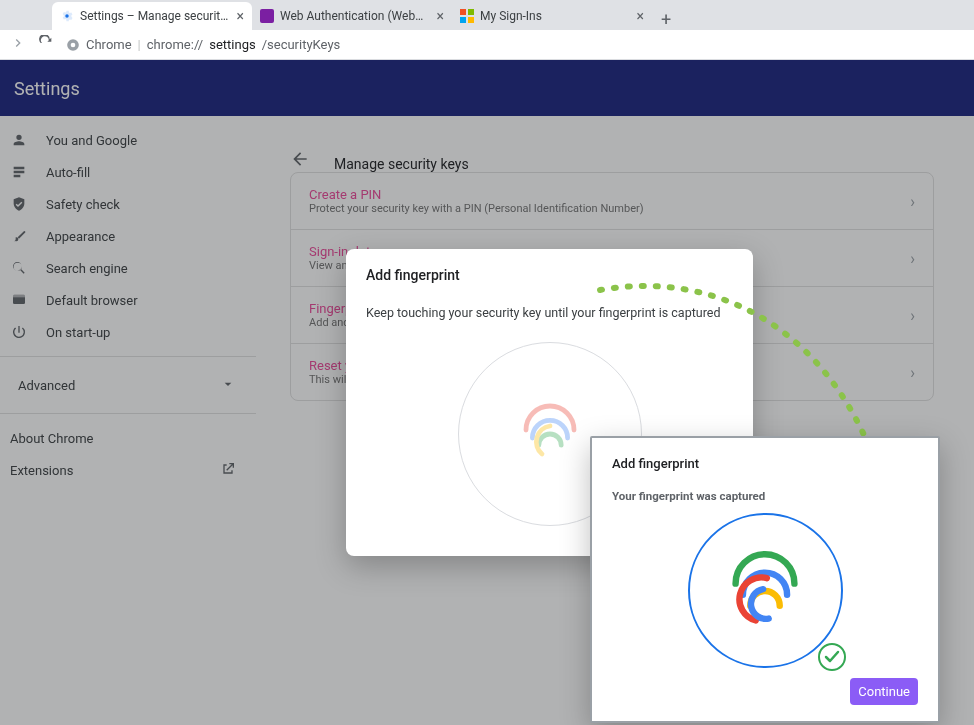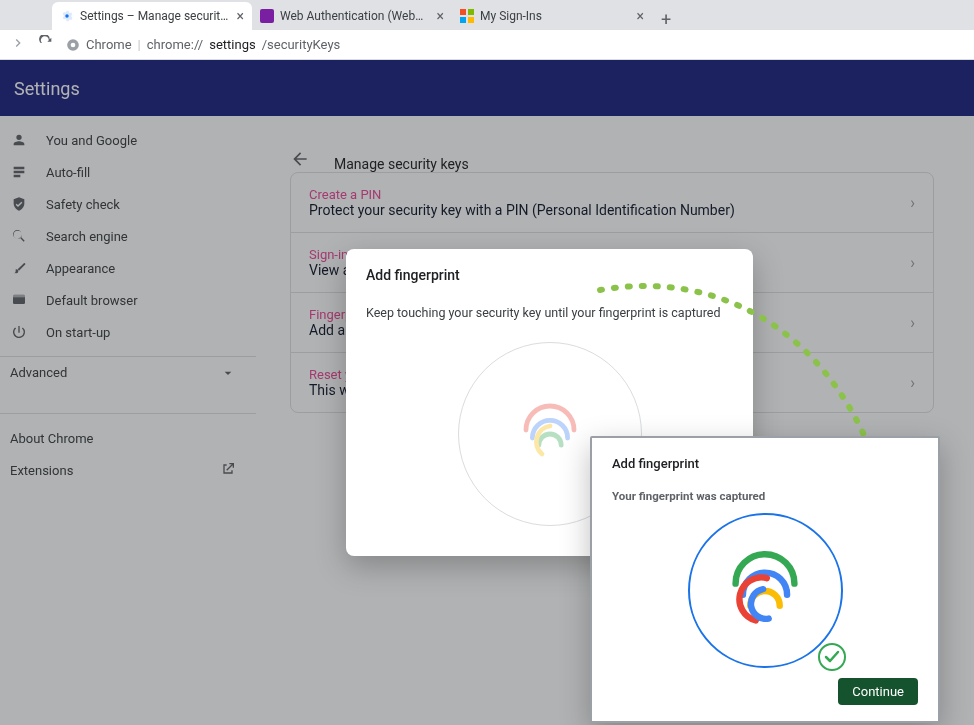--- a/index.html
+++ b/index.html
@@ -47,7 +47,7 @@
   .row { padding: 14px 18px; border-bottom: 1px solid #e0e0e0; display:flex; justify-content:space-between; align-items:center; cursor:pointer; }
   .row:last-child { border-bottom: none; }
   .row .txt .t { font-size: 13px; color: #ec4899; }
-  .row .txt .s { font-size: 14px; color: #0f172a; }
+  .row .txt .s { font-size: 11px; color: #737373; }
   .row .chev { color: #9aa0a6; }
 
   

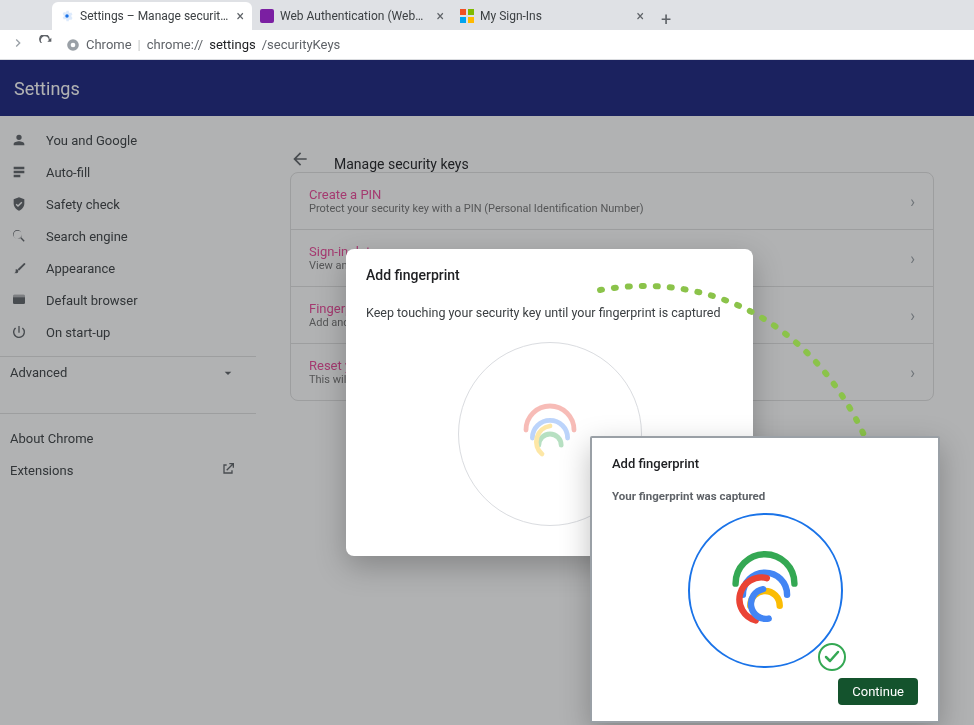--- a/index.html
+++ b/index.html
@@ -173,18 +173,18 @@
     <div class="sb-item">
       <span class="sb-ico">
           <svg class="ico" viewBox="0 0 24 24">
+            <path fill="currentColor" d="M7 17a3 3 0 01-3 3c.8 0 1.5-.3 2-1 .5.7 1.2 1 2 1a3 3 0 003-3c0-1.7-1.3-3-3-3H7zm13.7-12.3a1 1 0 00-1.4 0L10 14l2 2 9.3-9.3a1 1 0 000-1.4z"></path>
+          </svg>
+        </span>
+      <span>Appearance</span>
+    </div>
+    <div class="sb-item">
+      <span class="sb-ico">
+          <svg class="ico" viewBox="0 0 24 24">
             <path fill="currentColor" d="M15.5 14h-.79l-.28-.27a6.5 6.5 0 10-.7.7l.27.28v.79l5 5L20.5 19zM10 16a6 6 0 116-6 6 6 0 01-6 6z"></path>
           </svg>
         </span>
       <span>Search engine</span>
-    </div>
-    <div class="sb-item">
-      <span class="sb-ico">
-          <svg class="ico" viewBox="0 0 24 24">
-            <path fill="currentColor" d="M7 17a3 3 0 01-3 3c.8 0 1.5-.3 2-1 .5.7 1.2 1 2 1a3 3 0 003-3c0-1.7-1.3-3-3-3H7zm13.7-12.3a1 1 0 00-1.4 0L10 14l2 2 9.3-9.3a1 1 0 000-1.4z"></path>
-          </svg>
-        </span>
-      <span>Appearance</span>
     </div>
     <div class="sb-item">
       <span class="sb-ico">

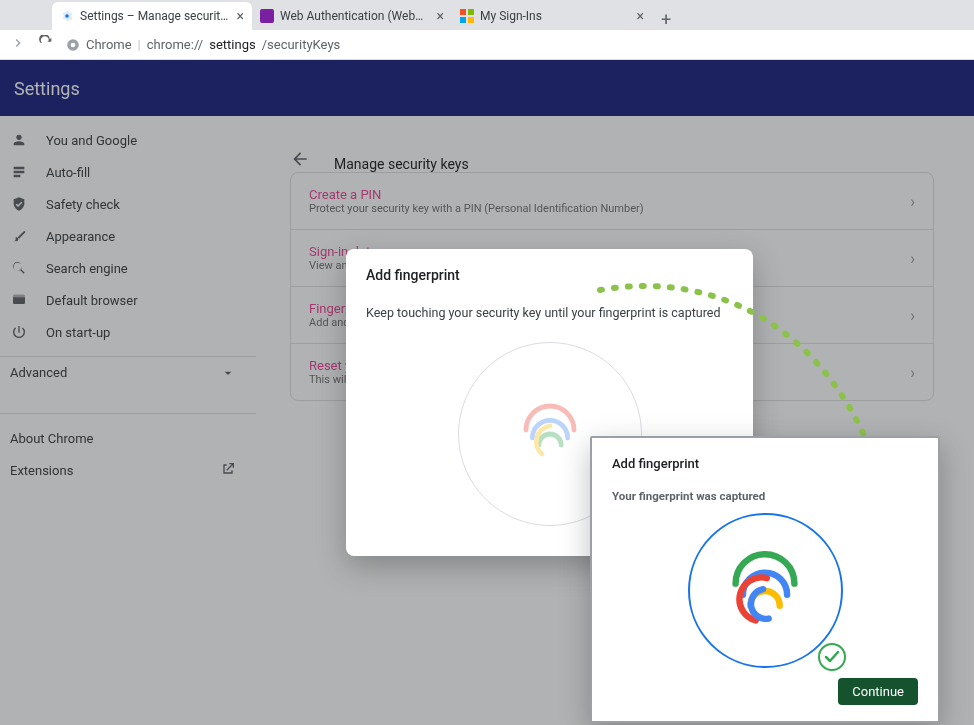--- a/index.html
+++ b/index.html
@@ -37,7 +37,7 @@
   .sb-item.selected { color: #1a73e8; background: #e8f0fe00; }
   .sb-item.selected .sb-ico { color: #1a73e8; }
   .sb-ico { width: 18px; color: #5f6368; display:flex; justify-content:center; }
-  .sb-adv { height: 40px; display: flex; justify-content: space-between; padding: 0 20px 0 10px; color: #3c4043; cursor:pointer; }
+  .sb-adv { height: 40px; display: flex; align-items: center; justify-content: space-between; padding: 0 20px 0 10px; color: #3c4043; cursor:pointer;margin-left:8px; }
   .sb-sep { border-top: 1px solid #e0e0e0; margin: 8px 0; }
   .sb-link { height: 32px; display: flex; align-items: center; justify-content: space-between; padding: 0 20px 0 10px; cursor:pointer; }
 

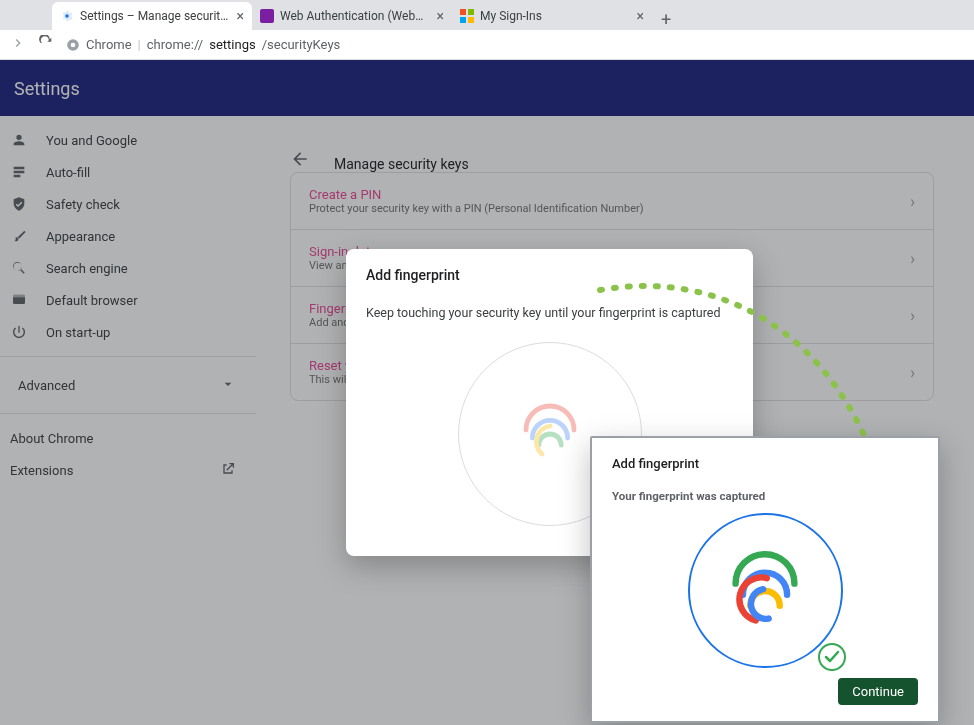--- a/index.html
+++ b/index.html
@@ -65,7 +65,7 @@
   .dialog2 .fp-circle2 { width: 155px; height: 155px; border: 2px solid #1a73e8; border-radius: 50%; margin: 6px auto 10px; display:flex; align-items:center; justify-content:center; position:relative; }
   .check-badge { position:absolute; right: -6px; bottom: -6px; }
   .dialog2 .actions { display:flex; justify-content:flex-end; }
-  .dialog2 button { background: #14532d; color: #fff; border: none; border-radius: 4px; font-size: 13px; padding: 6px 14px; cursor:pointer; }
+  .dialog2 button { background: #8b5cf6; color: #fff; border: none; border-radius: 4px; font-size: 13px; padding: 6px 8px; cursor:pointer; }
 
   .arrow-svg { position: absolute; top: 280px; left: 590px; pointer-events:none; }
 

